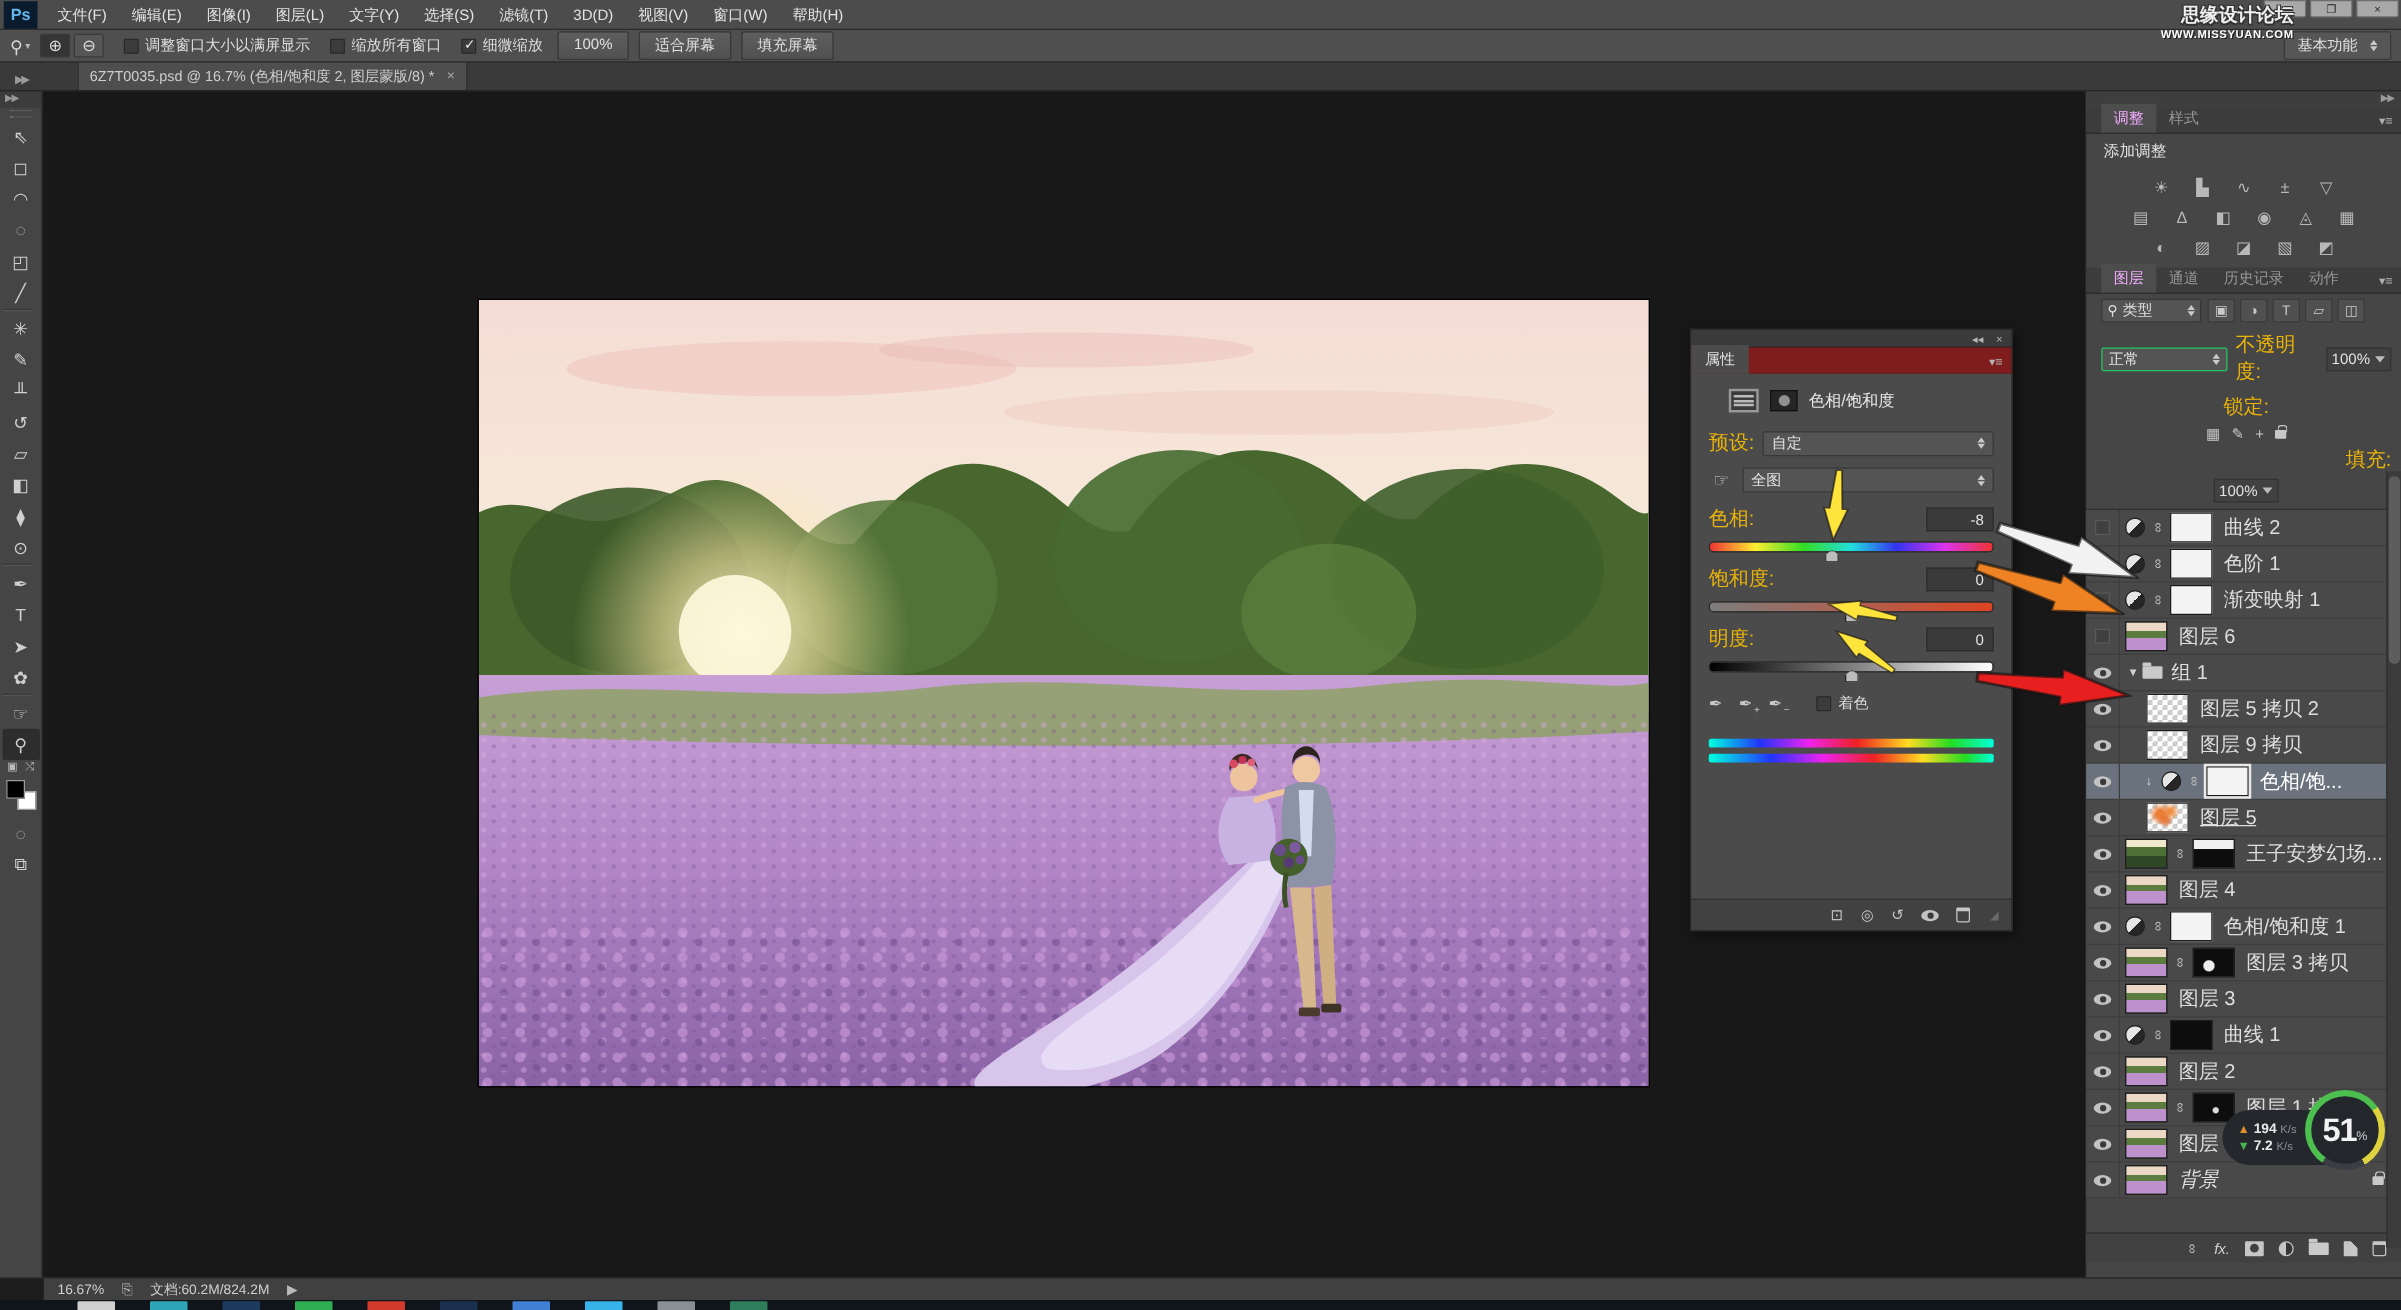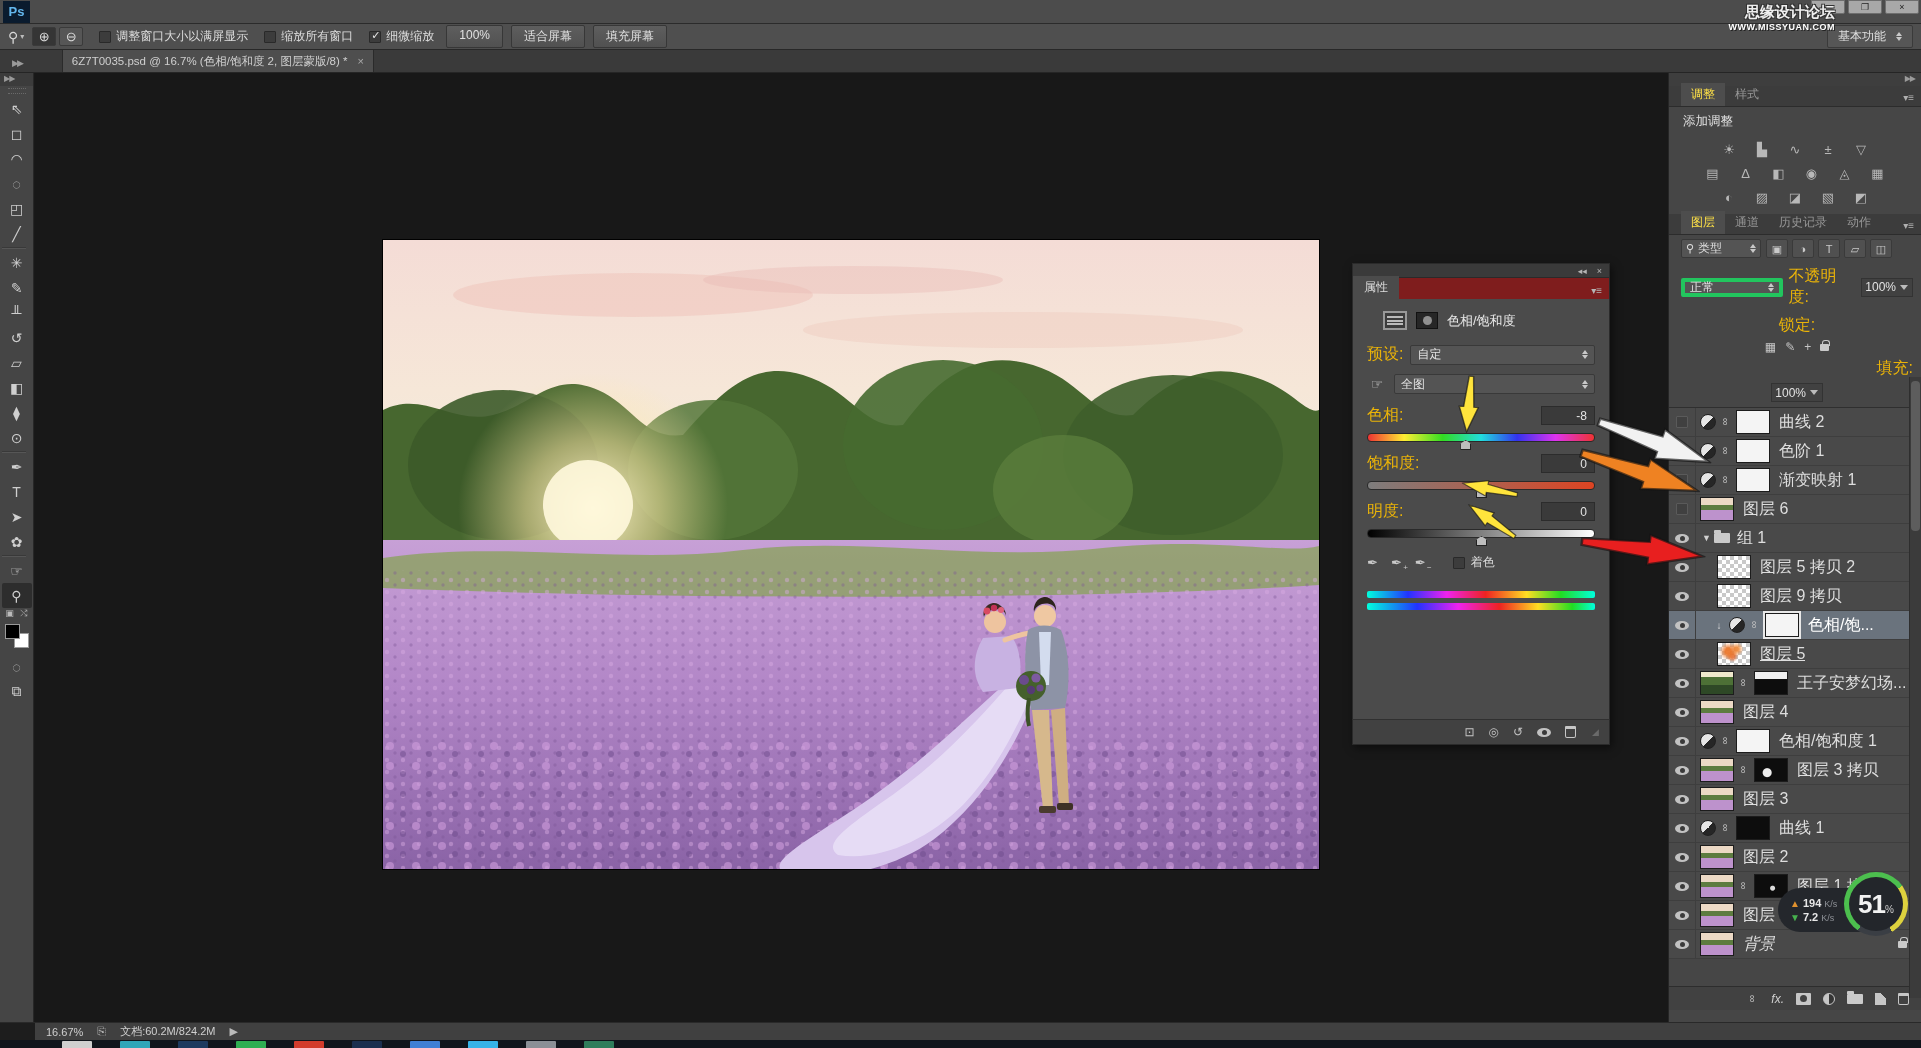--- a/index.html
+++ b/index.html
@@ -183,6 +183,19 @@
 
 <div class="titlebar">
   <div class="ps-logo">Ps</div>
+  <div id="menus" style="display:flex;">
+      <div class="menu-item">文件(F)</div>
+      <div class="menu-item">编辑(E)</div>
+      <div class="menu-item">图像(I)</div>
+      <div class="menu-item">图层(L)</div>
+      <div class="menu-item">文字(Y)</div>
+      <div class="menu-item">选择(S)</div>
+      <div class="menu-item">滤镜(T)</div>
+      <div class="menu-item">3D(D)</div>
+      <div class="menu-item">视图(V)</div>
+      <div class="menu-item">窗口(W)</div>
+      <div class="menu-item">帮助(H)</div>
+    </div>
   <div class="win-btns">
     <div class="win-btn">—</div>
     <div class="win-btn">❐</div>

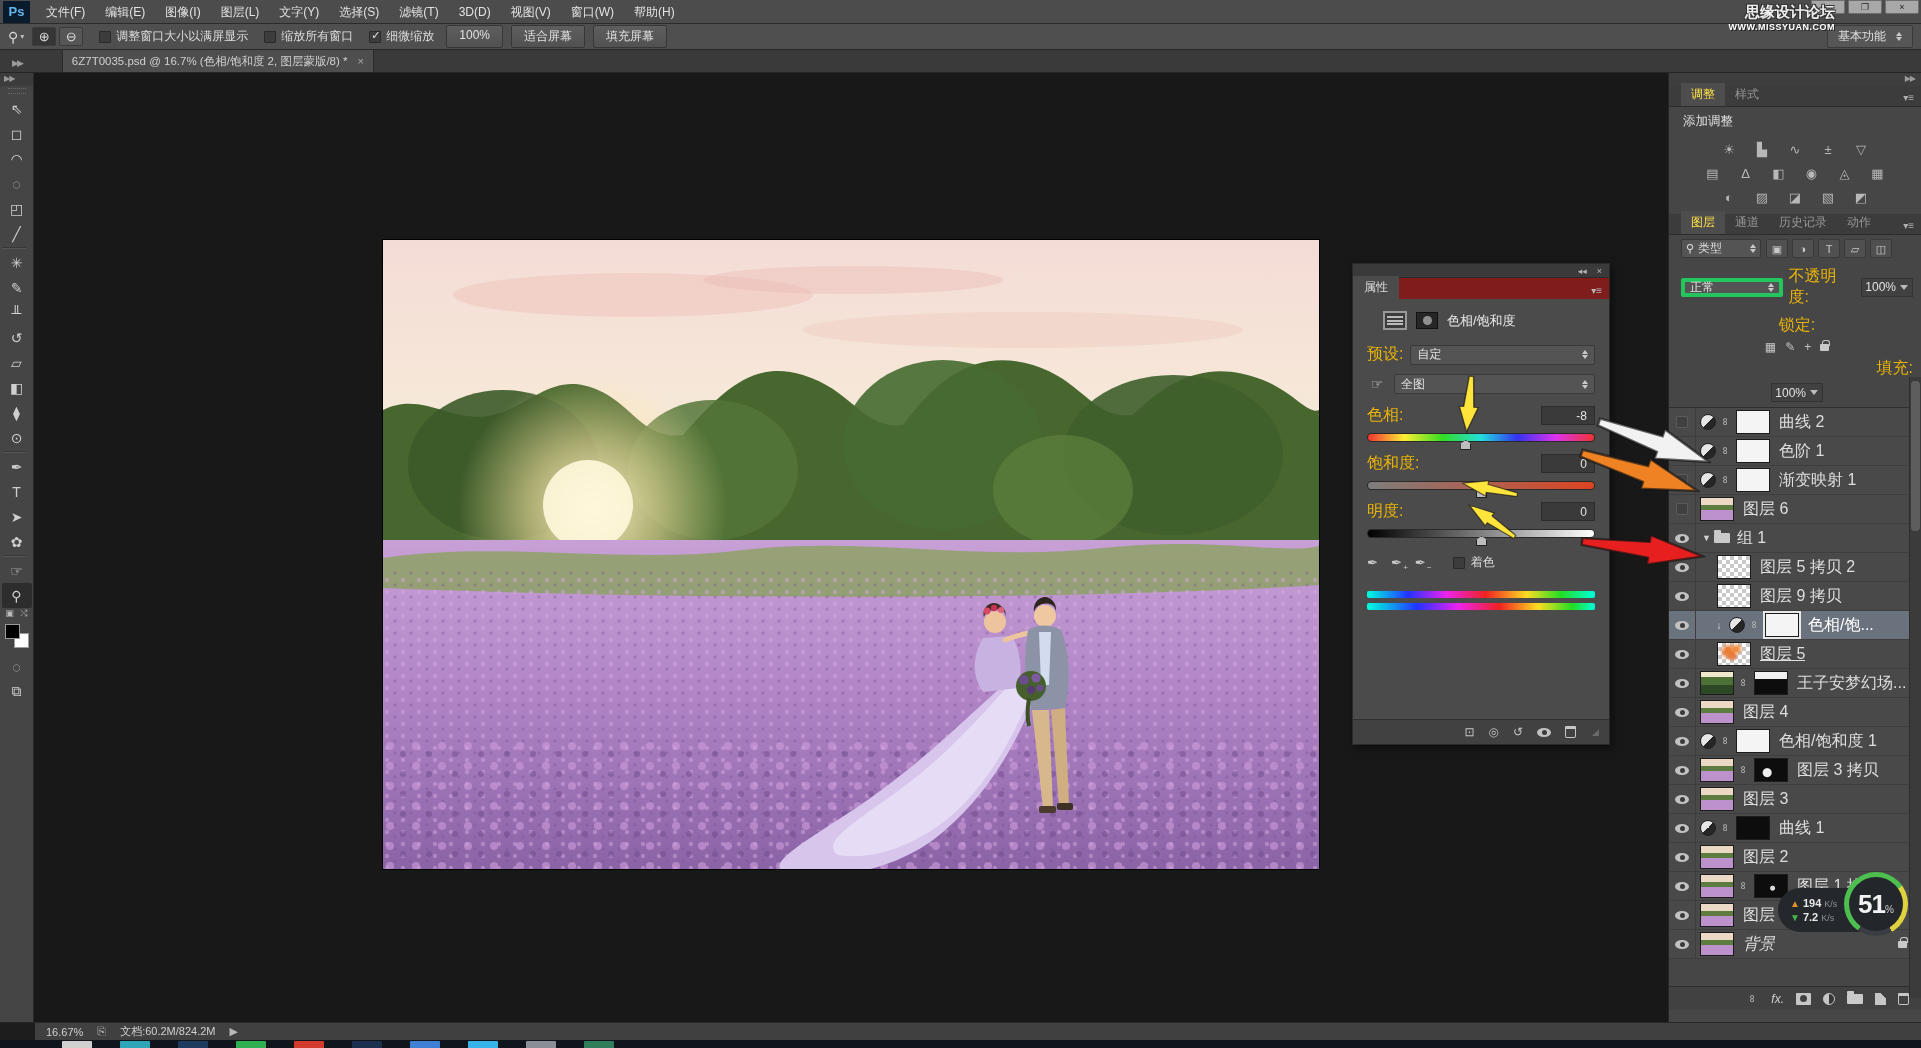--- a/index.html
+++ b/index.html
@@ -95,7 +95,7 @@
   .dock-collapse { height:13px; background:#3e3e3e; color:#9a9a9a; font-size:8px; text-align:right; padding:1px 6px 0 0; letter-spacing:-1px; }
   .panel-tabs { display:flex; align-items:flex-end; height:21px; background:#3c3c3c; border-bottom:1px solid #2c2c2c; padding-left:12px; }
   .ptab { padding:3px 10px; font-size:12px; color:#969696; }
-  .ptab.active { background:#4d4d4d; color:#fde047; }
+  .ptab.active { background:#4d4d4d; color:#f0abfc; }
   .ptab-menu { margin-left:auto; color:#b0b0b0; font-size:10px; padding:0 7px 3px; }
   .adj-add-label { padding:6px 0 2px 14px; color:#e0e0e0; font-size:12.5px; }
   .adj-grid { padding:2px 0 8px; }

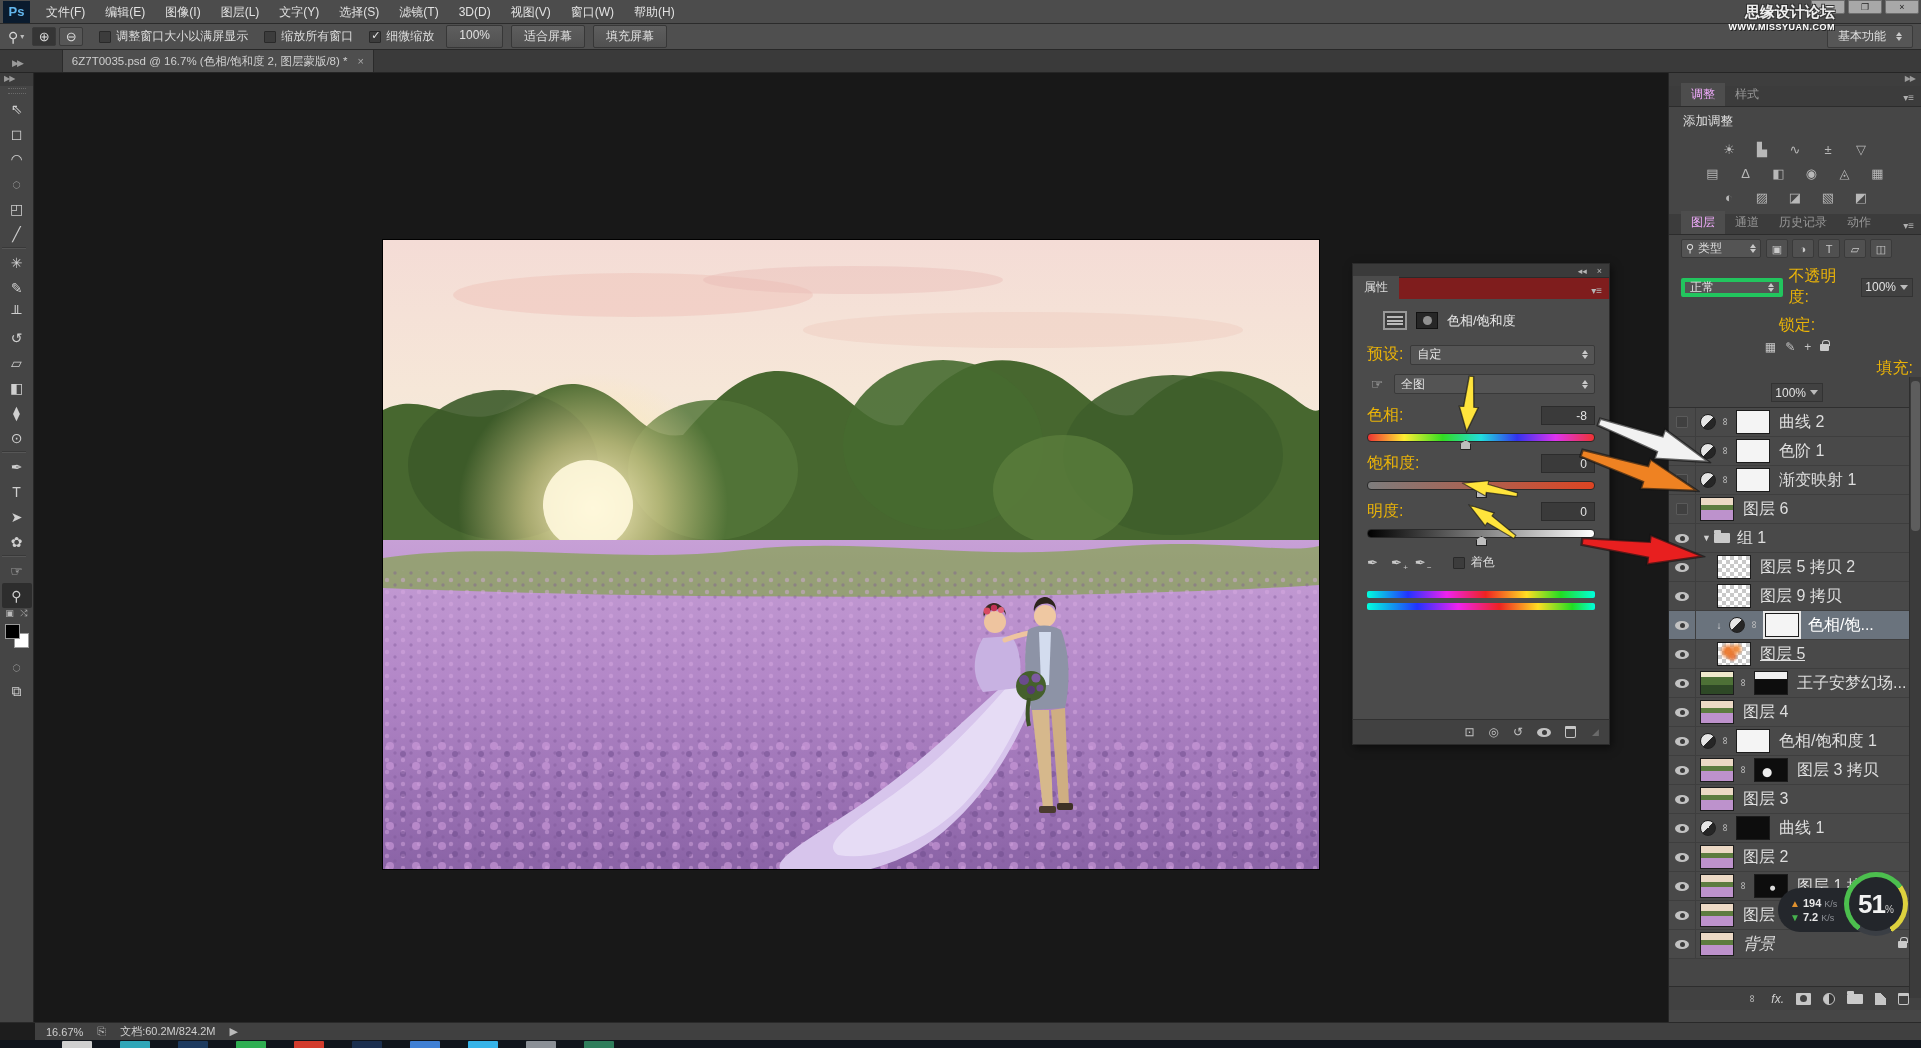--- a/index.html
+++ b/index.html
@@ -105,7 +105,7 @@
   .search-drop { width:80px; height:19px; background:#545454; border:1px solid #383838; border-radius:2px; display:flex; align-items:center; gap:4px; padding:0 4px; color:#dedede; }
   .ficon { width:22px; height:19px; background:#505050; border:1px solid #3a3a3a; border-radius:2px; color:#c9c9c9; font-size:11px; text-align:center; line-height:18px; }
   .blend-row { display:flex; align-items:center; gap:6px; padding:4px 8px 4px 12px; color:#d8d8d8; }
-  .blend-drop { width:104px; height:19px; background:#545454; border:4px solid #22c55e; border-radius:2px; display:flex; align-items:center; padding:0 5px; color:#e2e2e2;gap:48px; }
+  .blend-drop { width:104px; height:19px; background:#545454; border:1px solid #22c55e; border-radius:2px; display:flex; align-items:center; padding:0 5px; color:#e2e2e2;gap:48px; }
   .val-drop { width:52px; height:19px; background:#414141; border:1px solid #333; display:flex; align-items:center; justify-content:flex-end; gap:4px; padding:0 4px; color:#e2e2e2; }
   .val-drop .dn-btn { width:0;height:0;border-left:4px solid transparent;border-right:4px solid transparent;border-top:5px solid #bbb; }
   .lock-row { display:flex; align-items:center; gap:4px; padding:3px 8px 5px 12px; color:#d8d8d8; border-bottom:1px solid #2f2f2f;flex-direction:column; }

